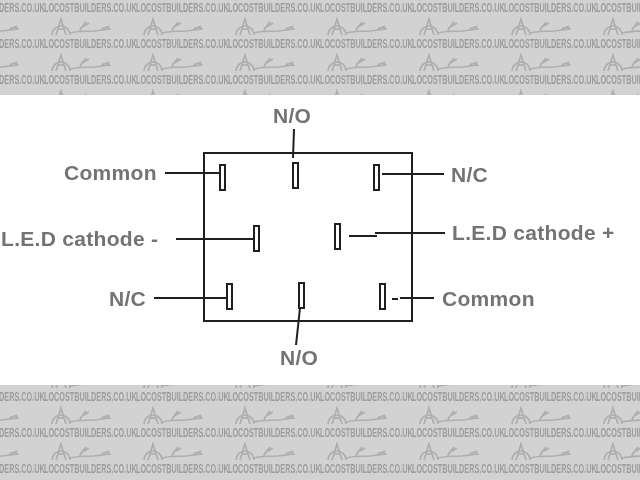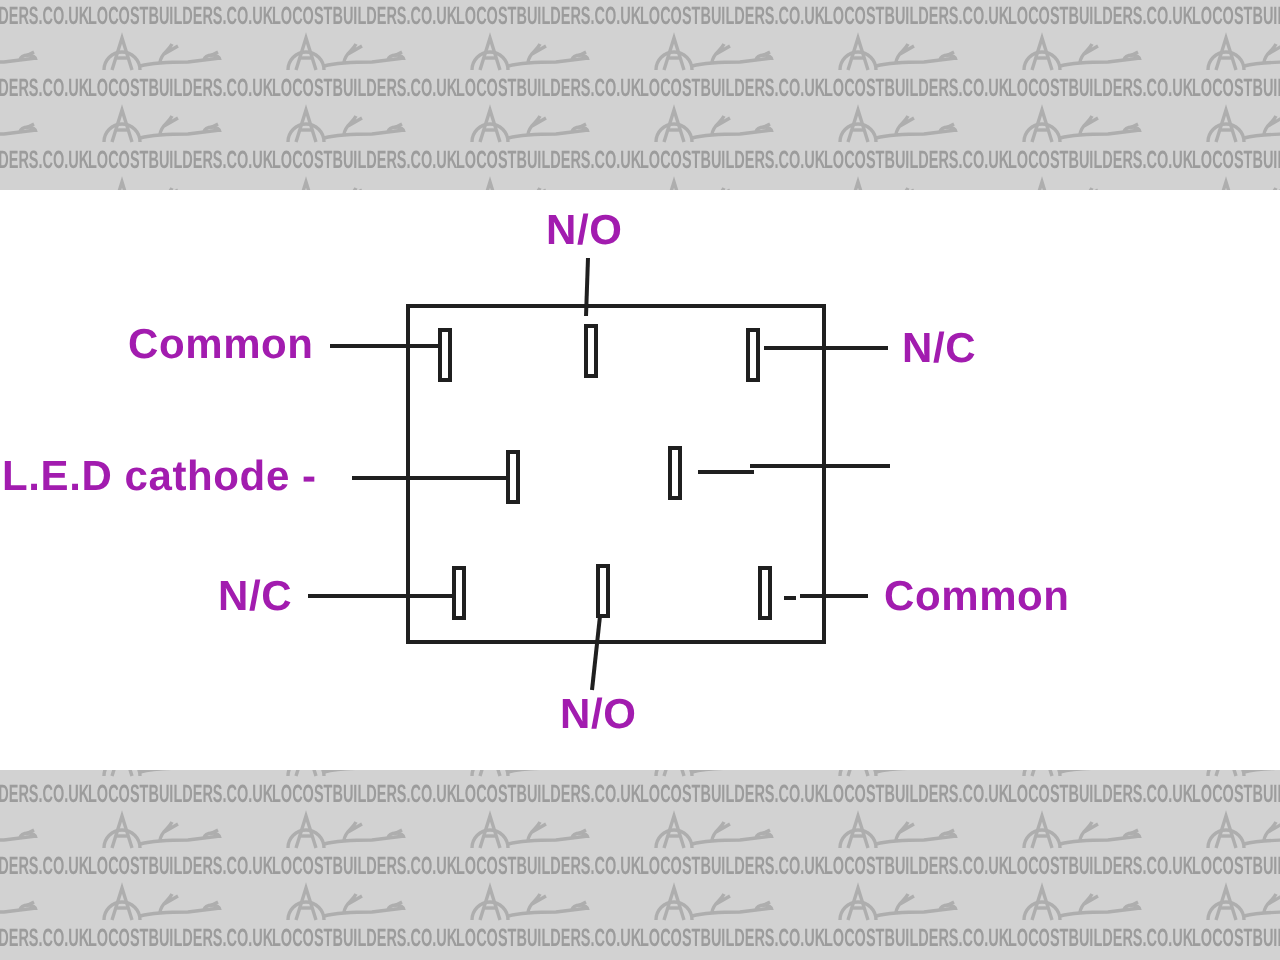--- a/index.html
+++ b/index.html
@@ -22,7 +22,7 @@
   .pin{position:absolute;box-sizing:border-box;width:7px;height:27px;
        border:2px solid #1f1f1f;background:#ffffff;z-index:3;}
   .lbl{position:absolute;font-weight:bold;font-size:21px;line-height:21px;
-       color:#a21caf;white-space:nowrap;z-index:4;letter-spacing:0.3px;}
+       color:#737373;white-space:nowrap;z-index:4;letter-spacing:0.3px;}
 </style>
 </head>
 <body>

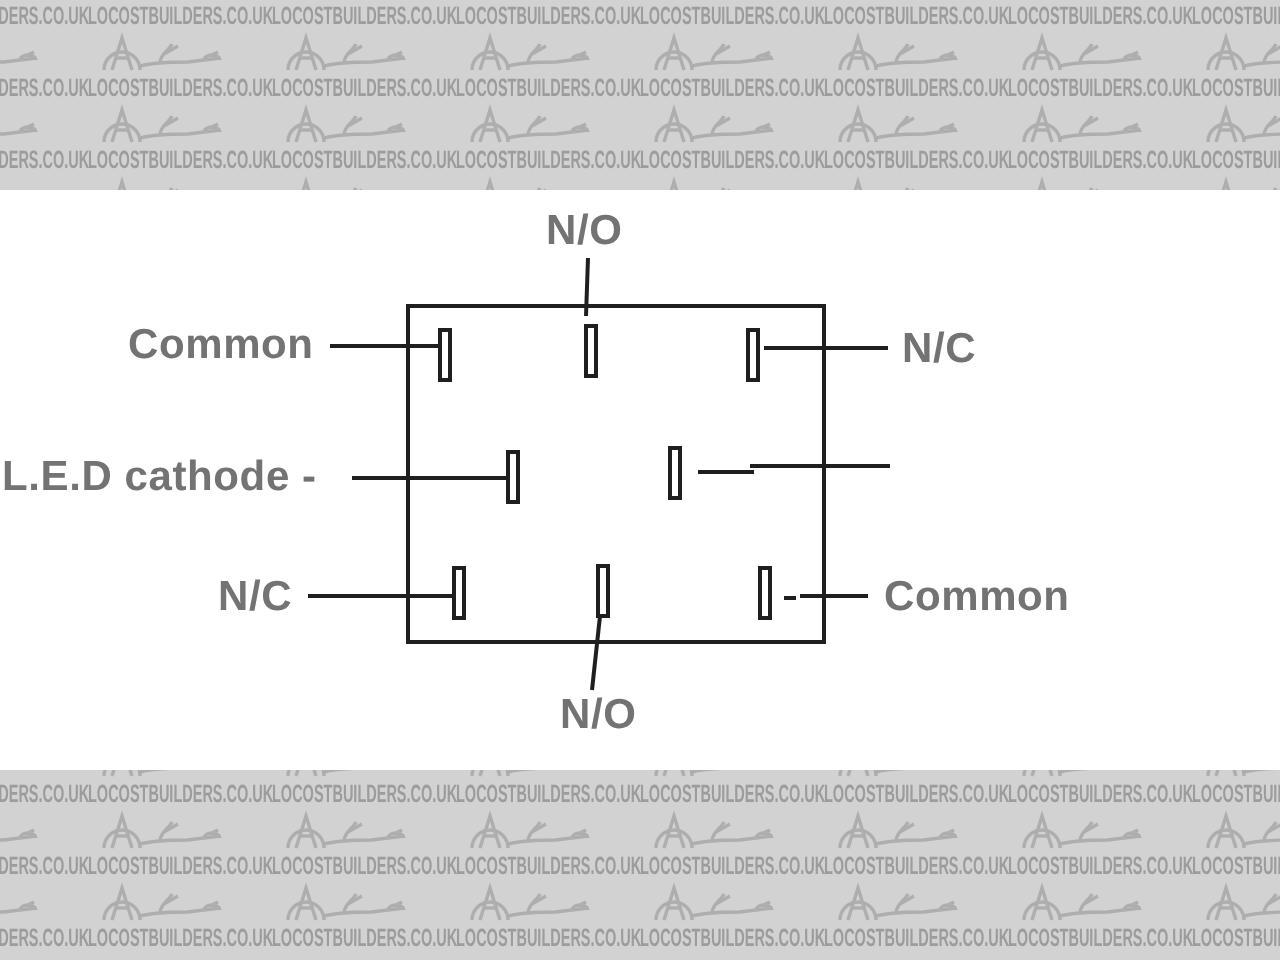--- a/index.html
+++ b/index.html
@@ -510,6 +510,7 @@
   <div class="lbl" style="left:64px;top:162px">Common</div>
   <div class="lbl" style="left:451px;top:164px">N/C</div>
   <div class="lbl" style="left:1px;top:228px">L.E.D cathode -</div>
+  <div class="lbl" style="left:452px;top:222px">L.E.D cathode +</div>
   <div class="lbl" style="left:109px;top:288px">N/C</div>
   <div class="lbl" style="left:442px;top:288px">Common</div>
   <div class="lbl" style="left:280px;top:347px">N/O</div>

